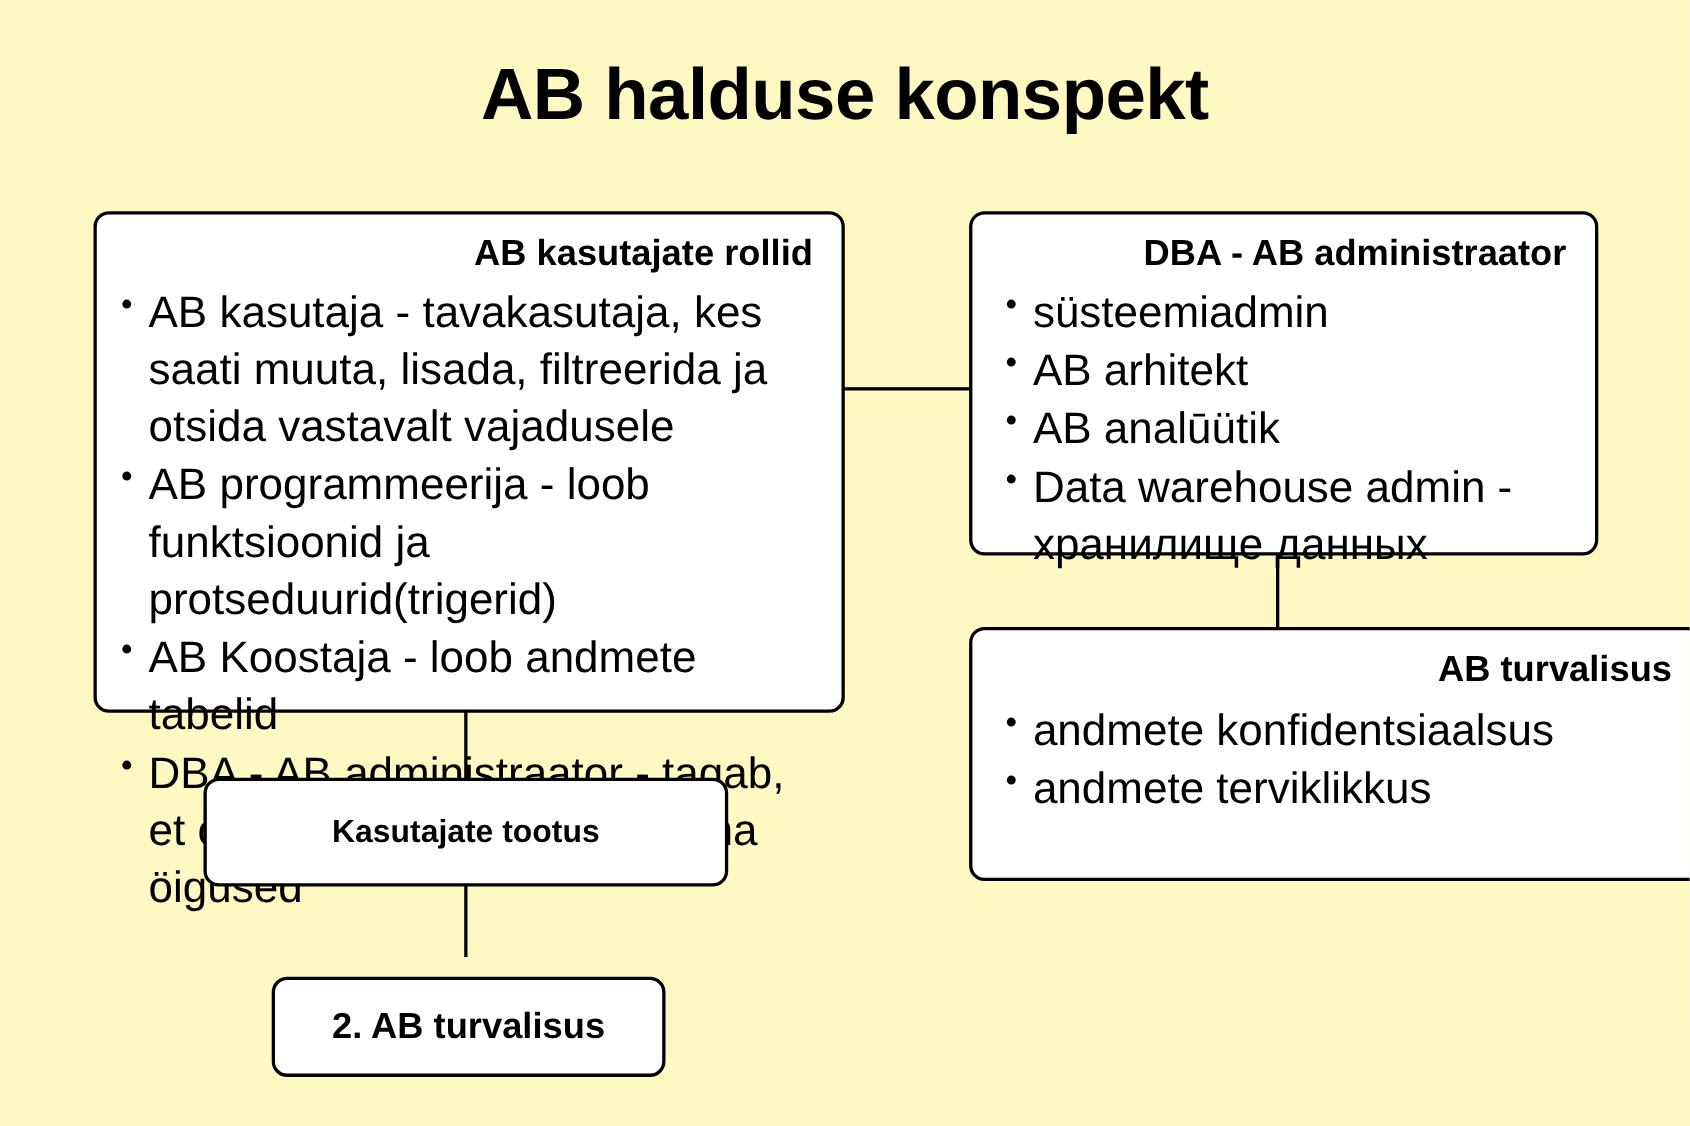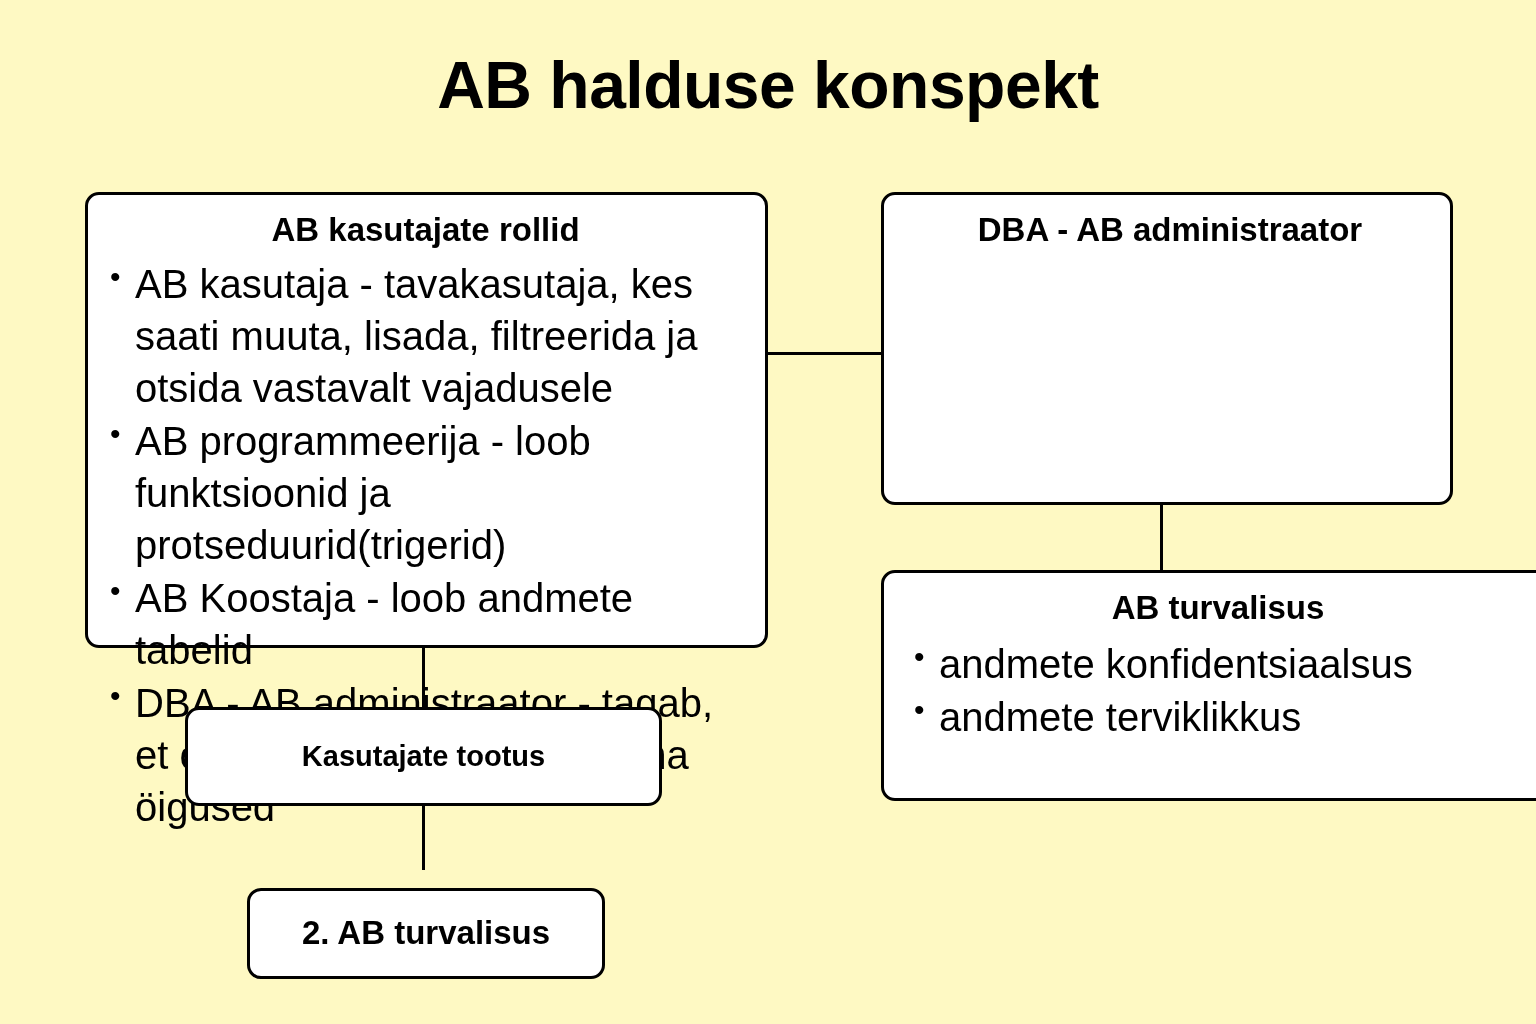--- a/index.html
+++ b/index.html
@@ -40,7 +40,7 @@
     z-index: 2;
   }
   .node-title {
-    text-align: center;
+    text-align: right;
     font-weight: bold;
     font-size: 33px;
     line-height: 1.18;

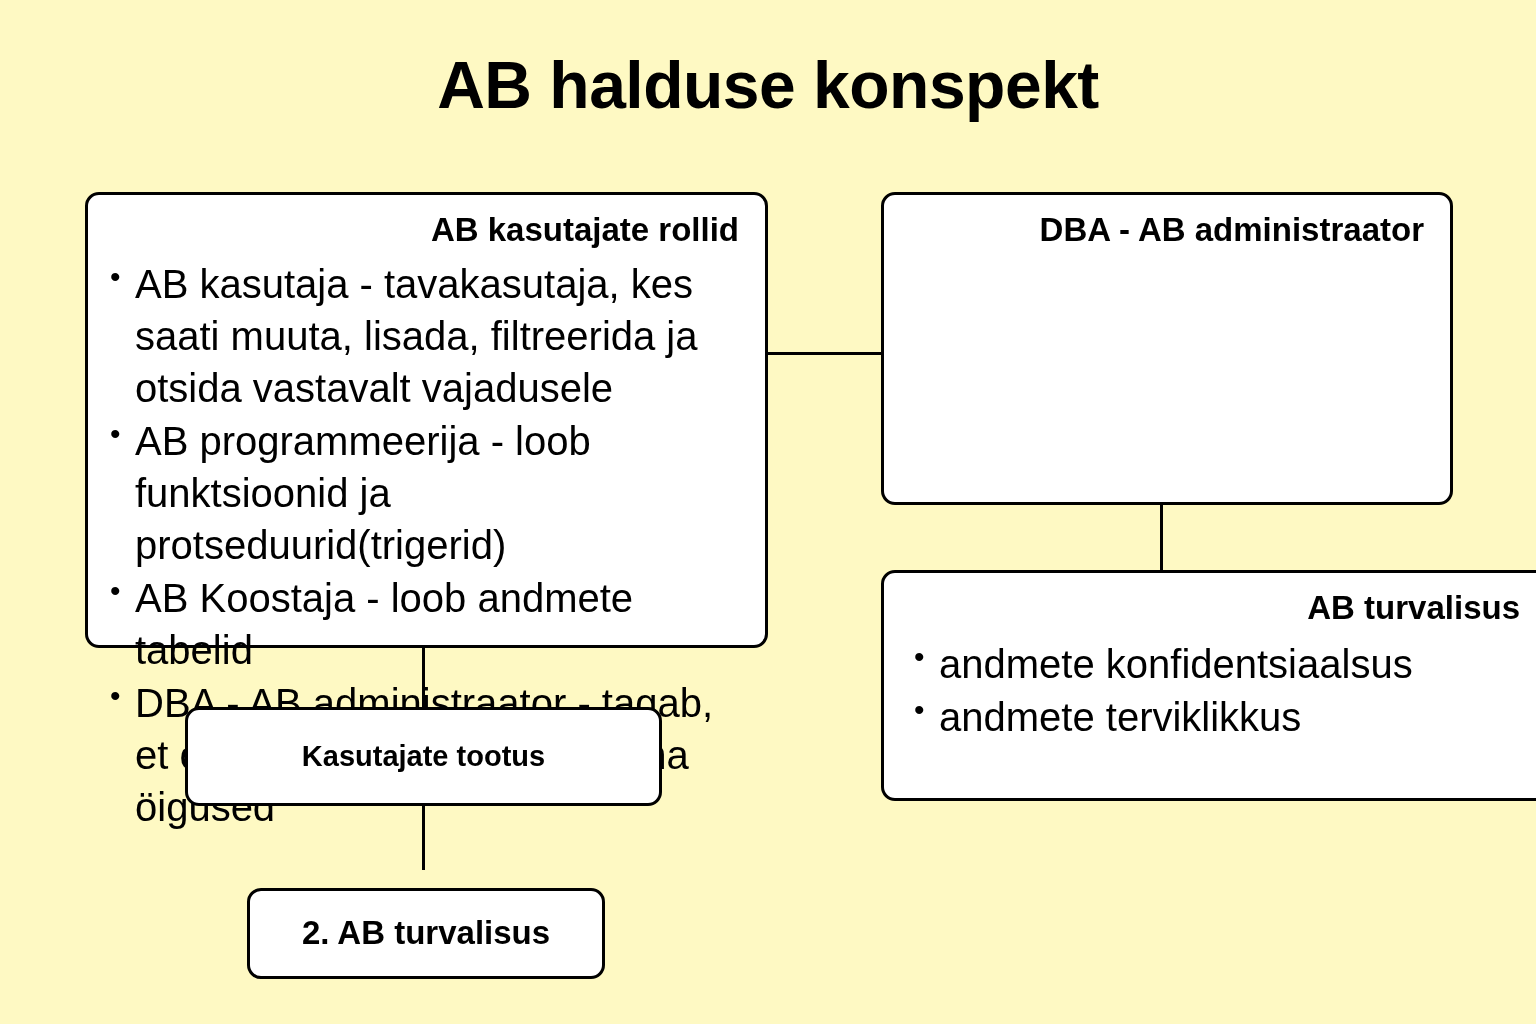--- a/index.html
+++ b/index.html
@@ -127,6 +127,12 @@
 
   <div class="node" id="node-dba">
     <div class="node-title">DBA - AB administraator</div>
+    <ul class="node-list">
+      <li>süsteemiadmin</li>
+      <li>AB arhitekt</li>
+      <li>AB analūütik</li>
+      <li>Data warehouse admin - хранилище данных</li>
+    </ul>
   </div>
 
   <div class="node" id="node-security">

